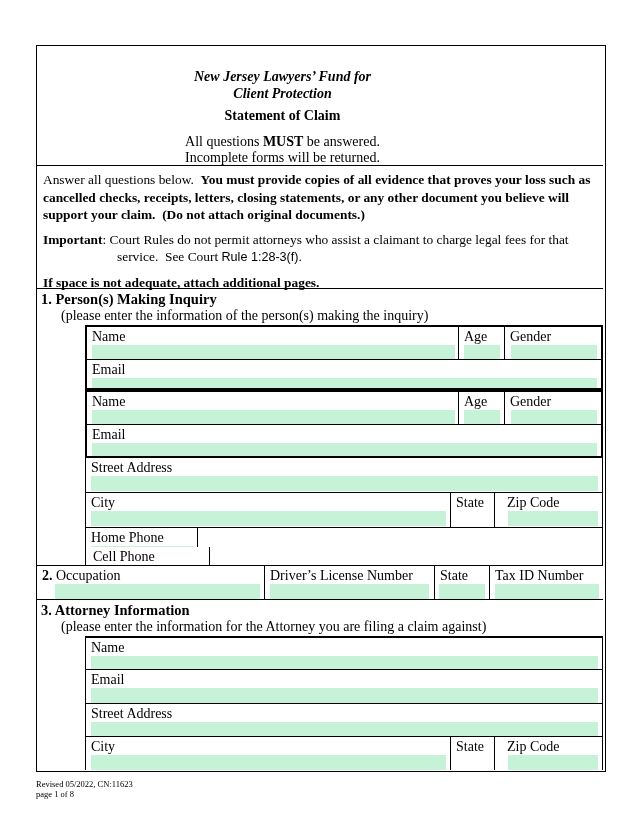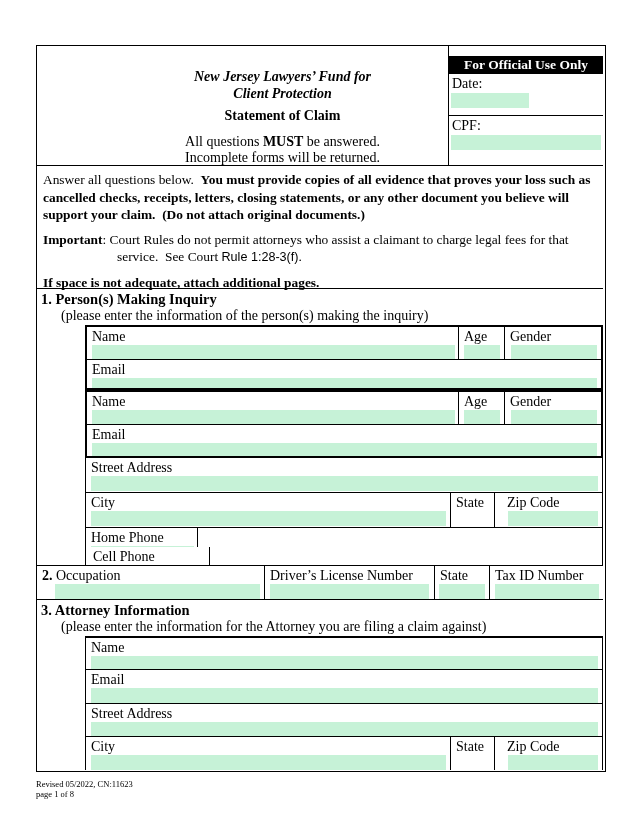--- a/index.html
+++ b/index.html
@@ -117,14 +117,6 @@
       <div class="t-note">Incomplete forms will be returned.</div>
     </div>
 
-    <div id="official-box">
-      <div class="banner">For Official Use Only</div>
-      <span class="ob-label">Date:</span>
-      <div class="ob-fld" id="date-fld"></div>
-      <div class="ob-divider"></div>
-      <span class="ob-label">CPF:</span>
-      <div class="ob-fld"></div>
-    </div>
 
     <div id="instructions">
       <p><span>Answer all questions below.&nbsp; </span><b class="ins">You must provide copies of all evidence that proves your loss such as cancelled checks, receipts, letters, closing statements, or any other document you believe will support your claim.&nbsp; (Do not attach original documents.)</b></p>

